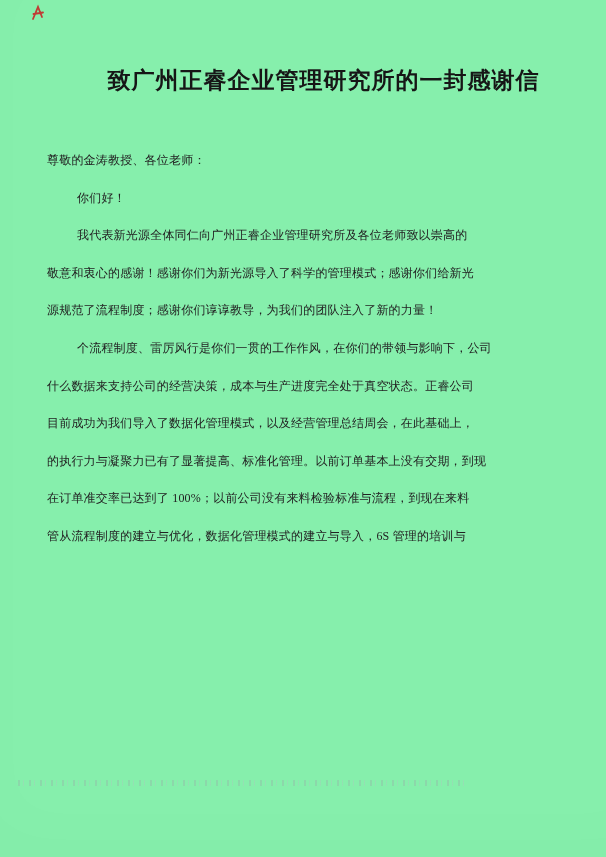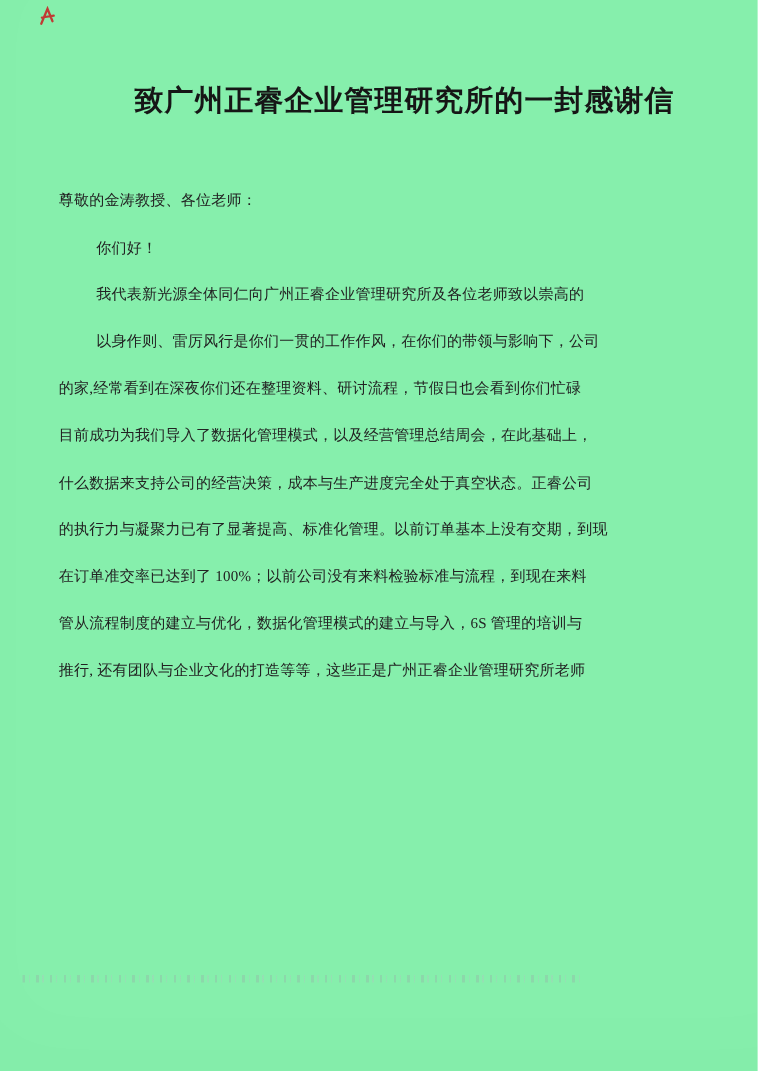--- a/index.html
+++ b/index.html
@@ -86,6 +86,7 @@
       <div class="line">尊敬的金涛教授、各位老师：</div>
       <div class="line indent">你们好！</div>
       <div class="line indent">我代表新光源全体同仁向广州正睿企业管理研究所及各位老师致以崇高的</div>
+      <div class="line">敬意和衷心的感谢！感谢你们为新光源导入了科学的管理模式；感谢你们给新光</div>
       <div class="line indent">以身作则、雷厉风行是你们一贯的工作作风，在你们的带领与影响下，公司</div>
       <div class="line">的家,经常看到在深夜你们还在整理资料、研讨流程，节假日也会看到你们忙碌</div>
       <div class="line">目前成功为我们导入了数据化管理模式，以及经营管理总结周会，在此基础上，</div>

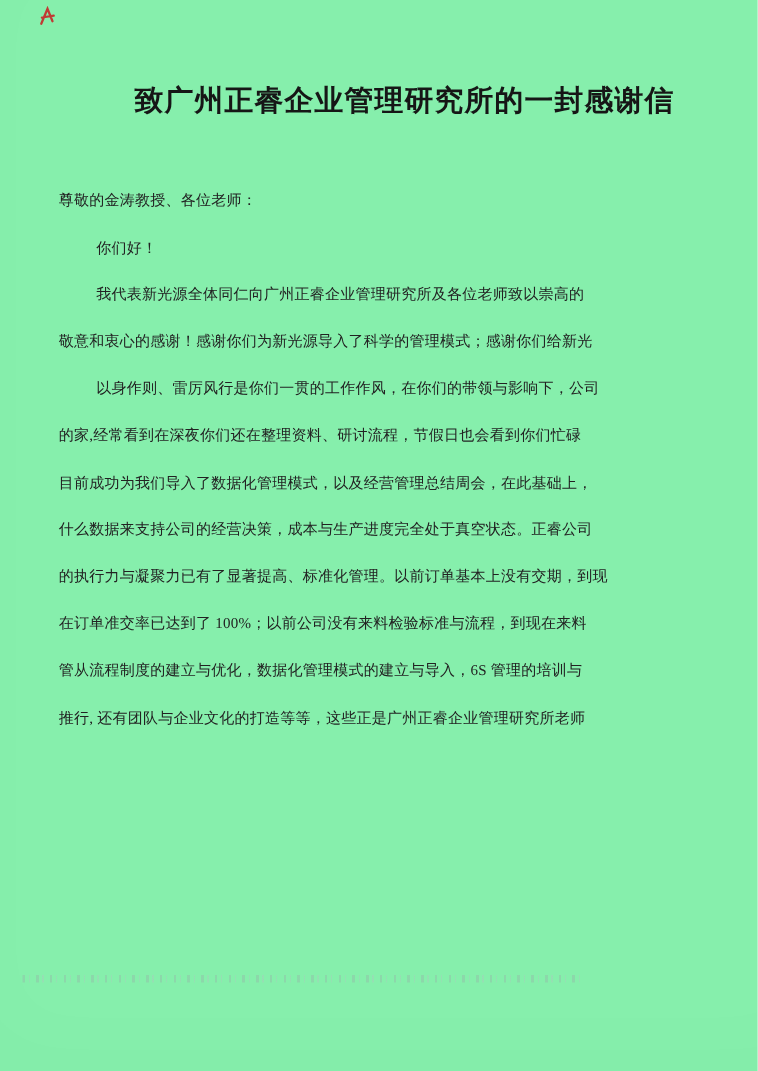--- a/index.html
+++ b/index.html
@@ -87,6 +87,7 @@
       <div class="line indent">你们好！</div>
       <div class="line indent">我代表新光源全体同仁向广州正睿企业管理研究所及各位老师致以崇高的</div>
       <div class="line">敬意和衷心的感谢！感谢你们为新光源导入了科学的管理模式；感谢你们给新光</div>
+      <div class="line">源规范了流程制度；感谢你们谆谆教导，为我们的团队注入了新的力量！</div>
       <div class="line indent">以身作则、雷厉风行是你们一贯的工作作风，在你们的带领与影响下，公司</div>
       <div class="line">的家,经常看到在深夜你们还在整理资料、研讨流程，节假日也会看到你们忙碌</div>
       <div class="line">目前成功为我们导入了数据化管理模式，以及经营管理总结周会，在此基础上，</div>

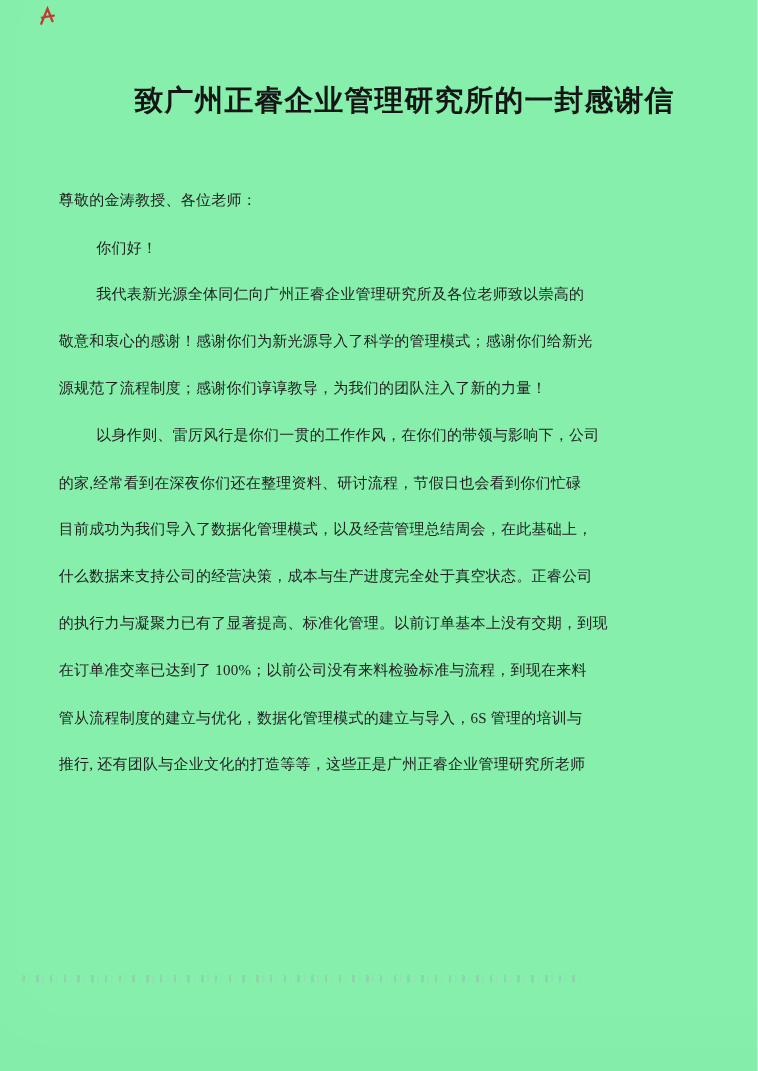--- a/index.html
+++ b/index.html
@@ -88,7 +88,7 @@
       <div class="line indent">我代表新光源全体同仁向广州正睿企业管理研究所及各位老师致以崇高的</div>
       <div class="line">敬意和衷心的感谢！感谢你们为新光源导入了科学的管理模式；感谢你们给新光</div>
       <div class="line">源规范了流程制度；感谢你们谆谆教导，为我们的团队注入了新的力量！</div>
-      <div class="line indent">以身作则、雷厉风行是你们一贯的工作作风，在你们的带领与影响下，公司</div>
+      <div class="line indent">个流程制度、雷厉风行是你们一贯的工作作风，在你们的带领与影响下，公司</div>
       <div class="line">的家,经常看到在深夜你们还在整理资料、研讨流程，节假日也会看到你们忙碌</div>
       <div class="line">目前成功为我们导入了数据化管理模式，以及经营管理总结周会，在此基础上，</div>
       <div class="line">什么数据来支持公司的经营决策，成本与生产进度完全处于真空状态。正睿公司</div>

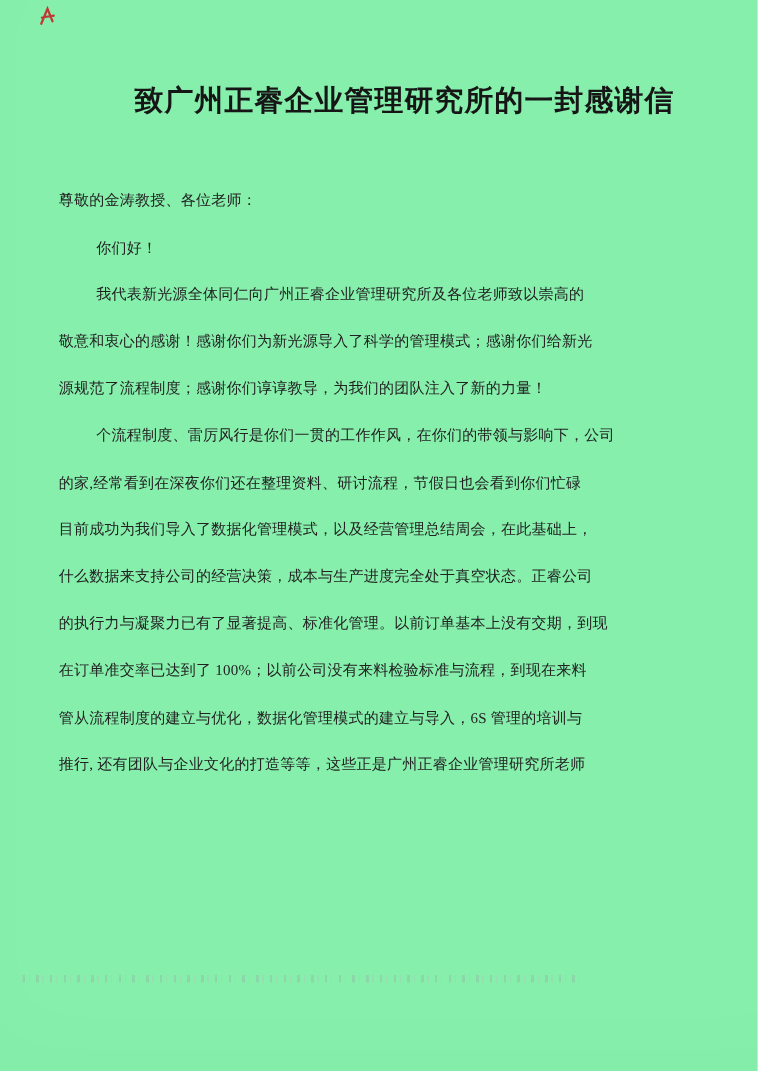--- a/index.html
+++ b/index.html
@@ -89,7 +89,6 @@
       <div class="line">敬意和衷心的感谢！感谢你们为新光源导入了科学的管理模式；感谢你们给新光</div>
       <div class="line">源规范了流程制度；感谢你们谆谆教导，为我们的团队注入了新的力量！</div>
       <div class="line indent">个流程制度、雷厉风行是你们一贯的工作作风，在你们的带领与影响下，公司</div>
-      <div class="line">的家,经常看到在深夜你们还在整理资料、研讨流程，节假日也会看到你们忙碌</div>
       <div class="line">目前成功为我们导入了数据化管理模式，以及经营管理总结周会，在此基础上，</div>
       <div class="line">什么数据来支持公司的经营决策，成本与生产进度完全处于真空状态。正睿公司</div>
       <div class="line">的执行力与凝聚力已有了显著提高、标准化管理。以前订单基本上没有交期，到现</div>

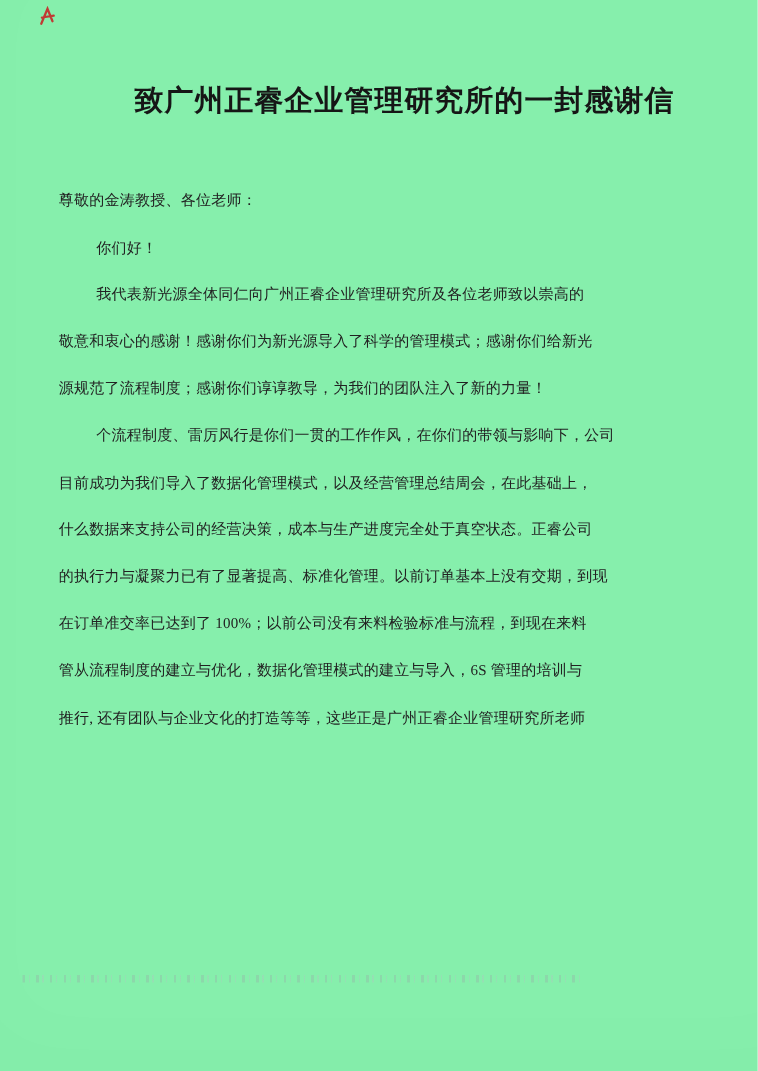--- a/index.html
+++ b/index.html
@@ -89,8 +89,8 @@
       <div class="line">敬意和衷心的感谢！感谢你们为新光源导入了科学的管理模式；感谢你们给新光</div>
       <div class="line">源规范了流程制度；感谢你们谆谆教导，为我们的团队注入了新的力量！</div>
       <div class="line indent">个流程制度、雷厉风行是你们一贯的工作作风，在你们的带领与影响下，公司</div>
+      <div class="line">什么数据来支持公司的经营决策，成本与生产进度完全处于真空状态。正睿公司</div>
       <div class="line">目前成功为我们导入了数据化管理模式，以及经营管理总结周会，在此基础上，</div>
-      <div class="line">什么数据来支持公司的经营决策，成本与生产进度完全处于真空状态。正睿公司</div>
       <div class="line">的执行力与凝聚力已有了显著提高、标准化管理。以前订单基本上没有交期，到现</div>
       <div class="line">在订单准交率已达到了 100%；以前公司没有来料检验标准与流程，到现在来料</div>
       <div class="line">管从流程制度的建立与优化，数据化管理模式的建立与导入，6S 管理的培训与</div>

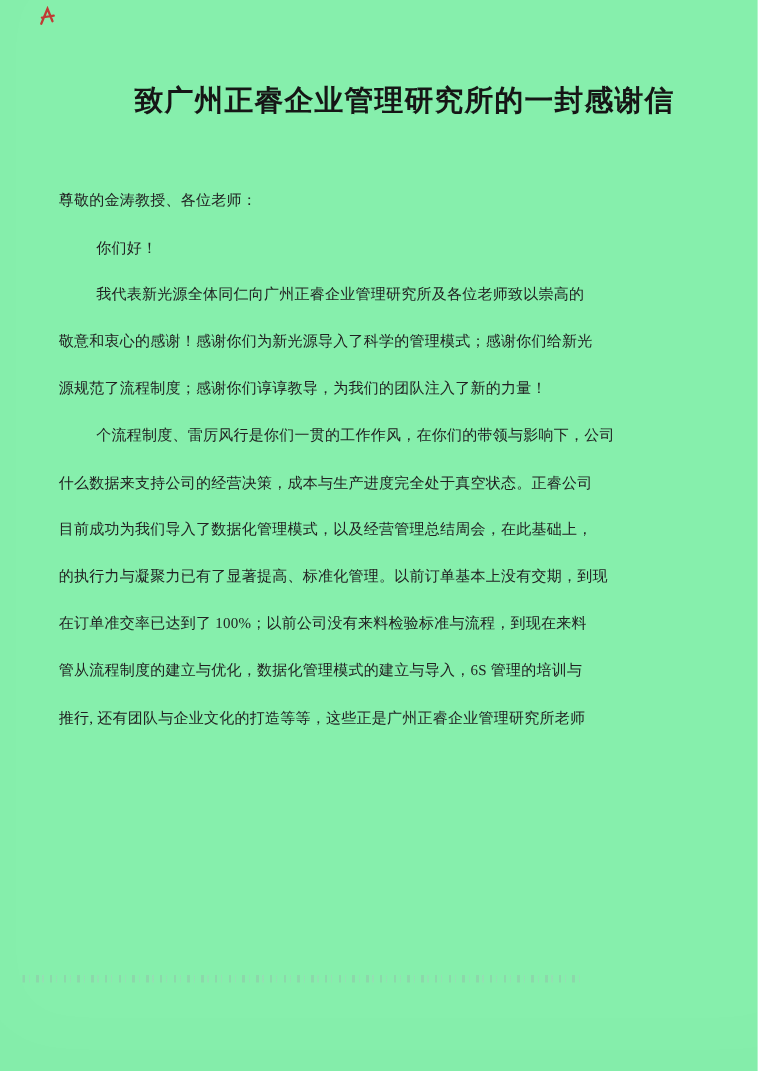--- a/index.html
+++ b/index.html
@@ -94,7 +94,6 @@
       <div class="line">的执行力与凝聚力已有了显著提高、标准化管理。以前订单基本上没有交期，到现</div>
       <div class="line">在订单准交率已达到了 100%；以前公司没有来料检验标准与流程，到现在来料</div>
       <div class="line">管从流程制度的建立与优化，数据化管理模式的建立与导入，6S 管理的培训与</div>
-      <div class="line">推行, 还有团队与企业文化的打造等等，这些正是广州正睿企业管理研究所老师</div>
     </div>
 
   <div class="noise-band"></div>

